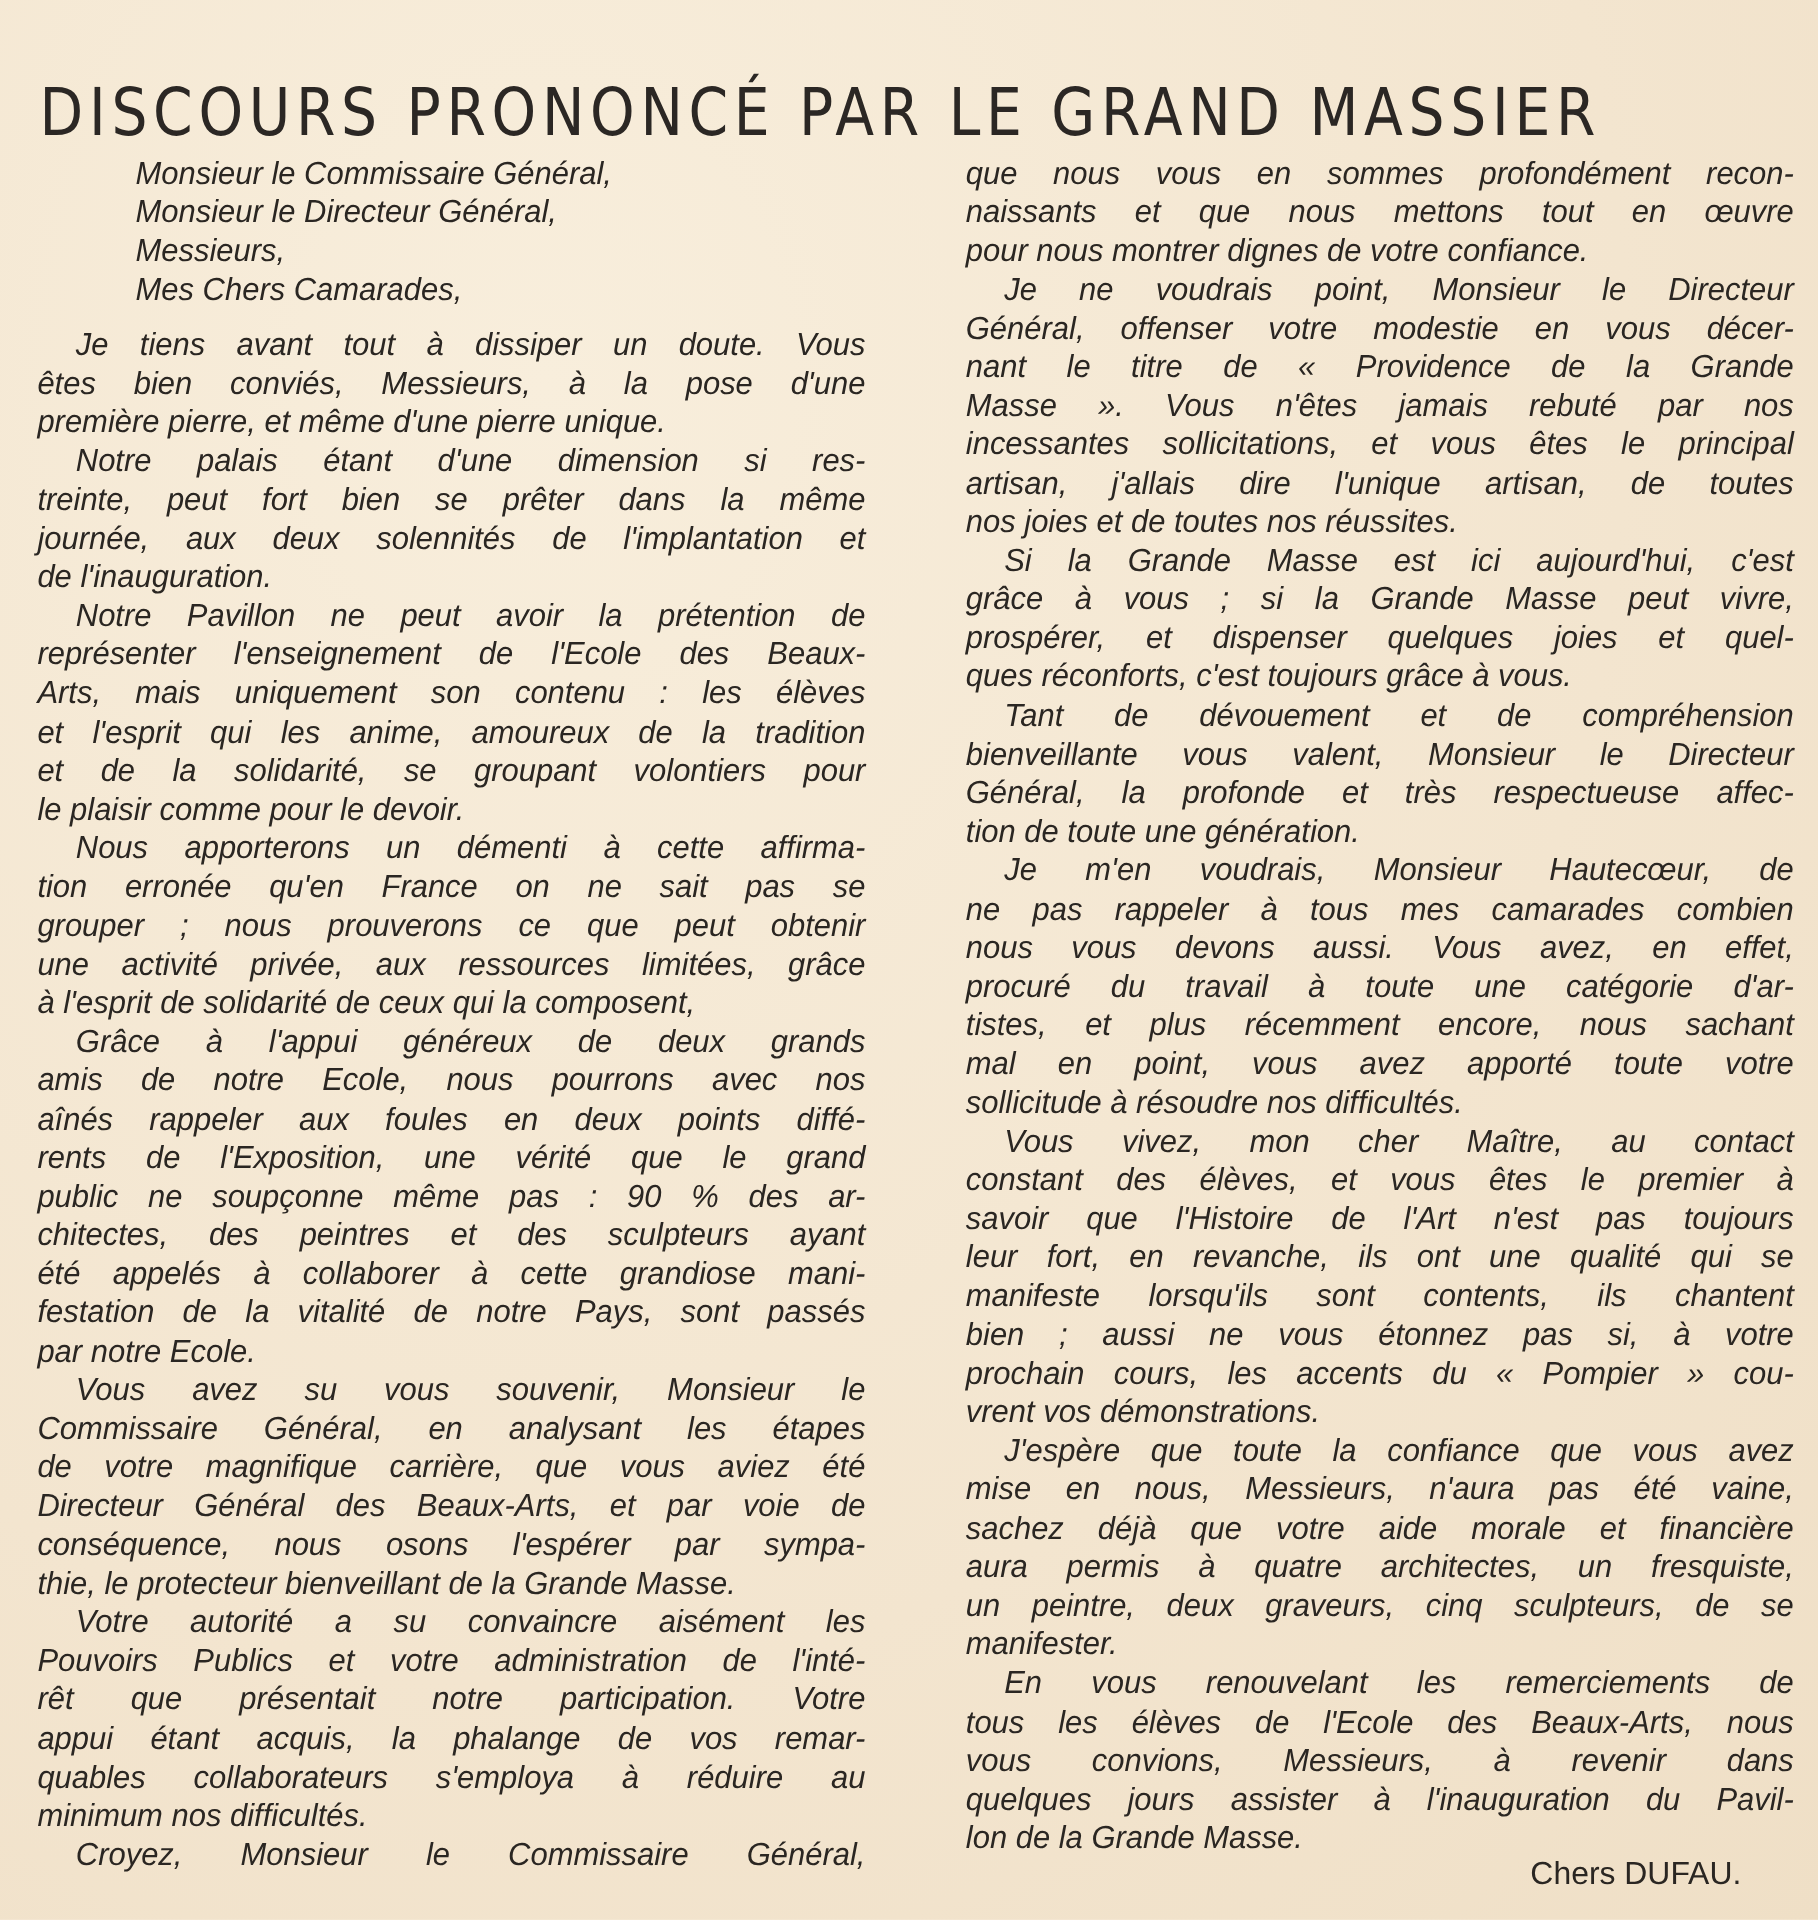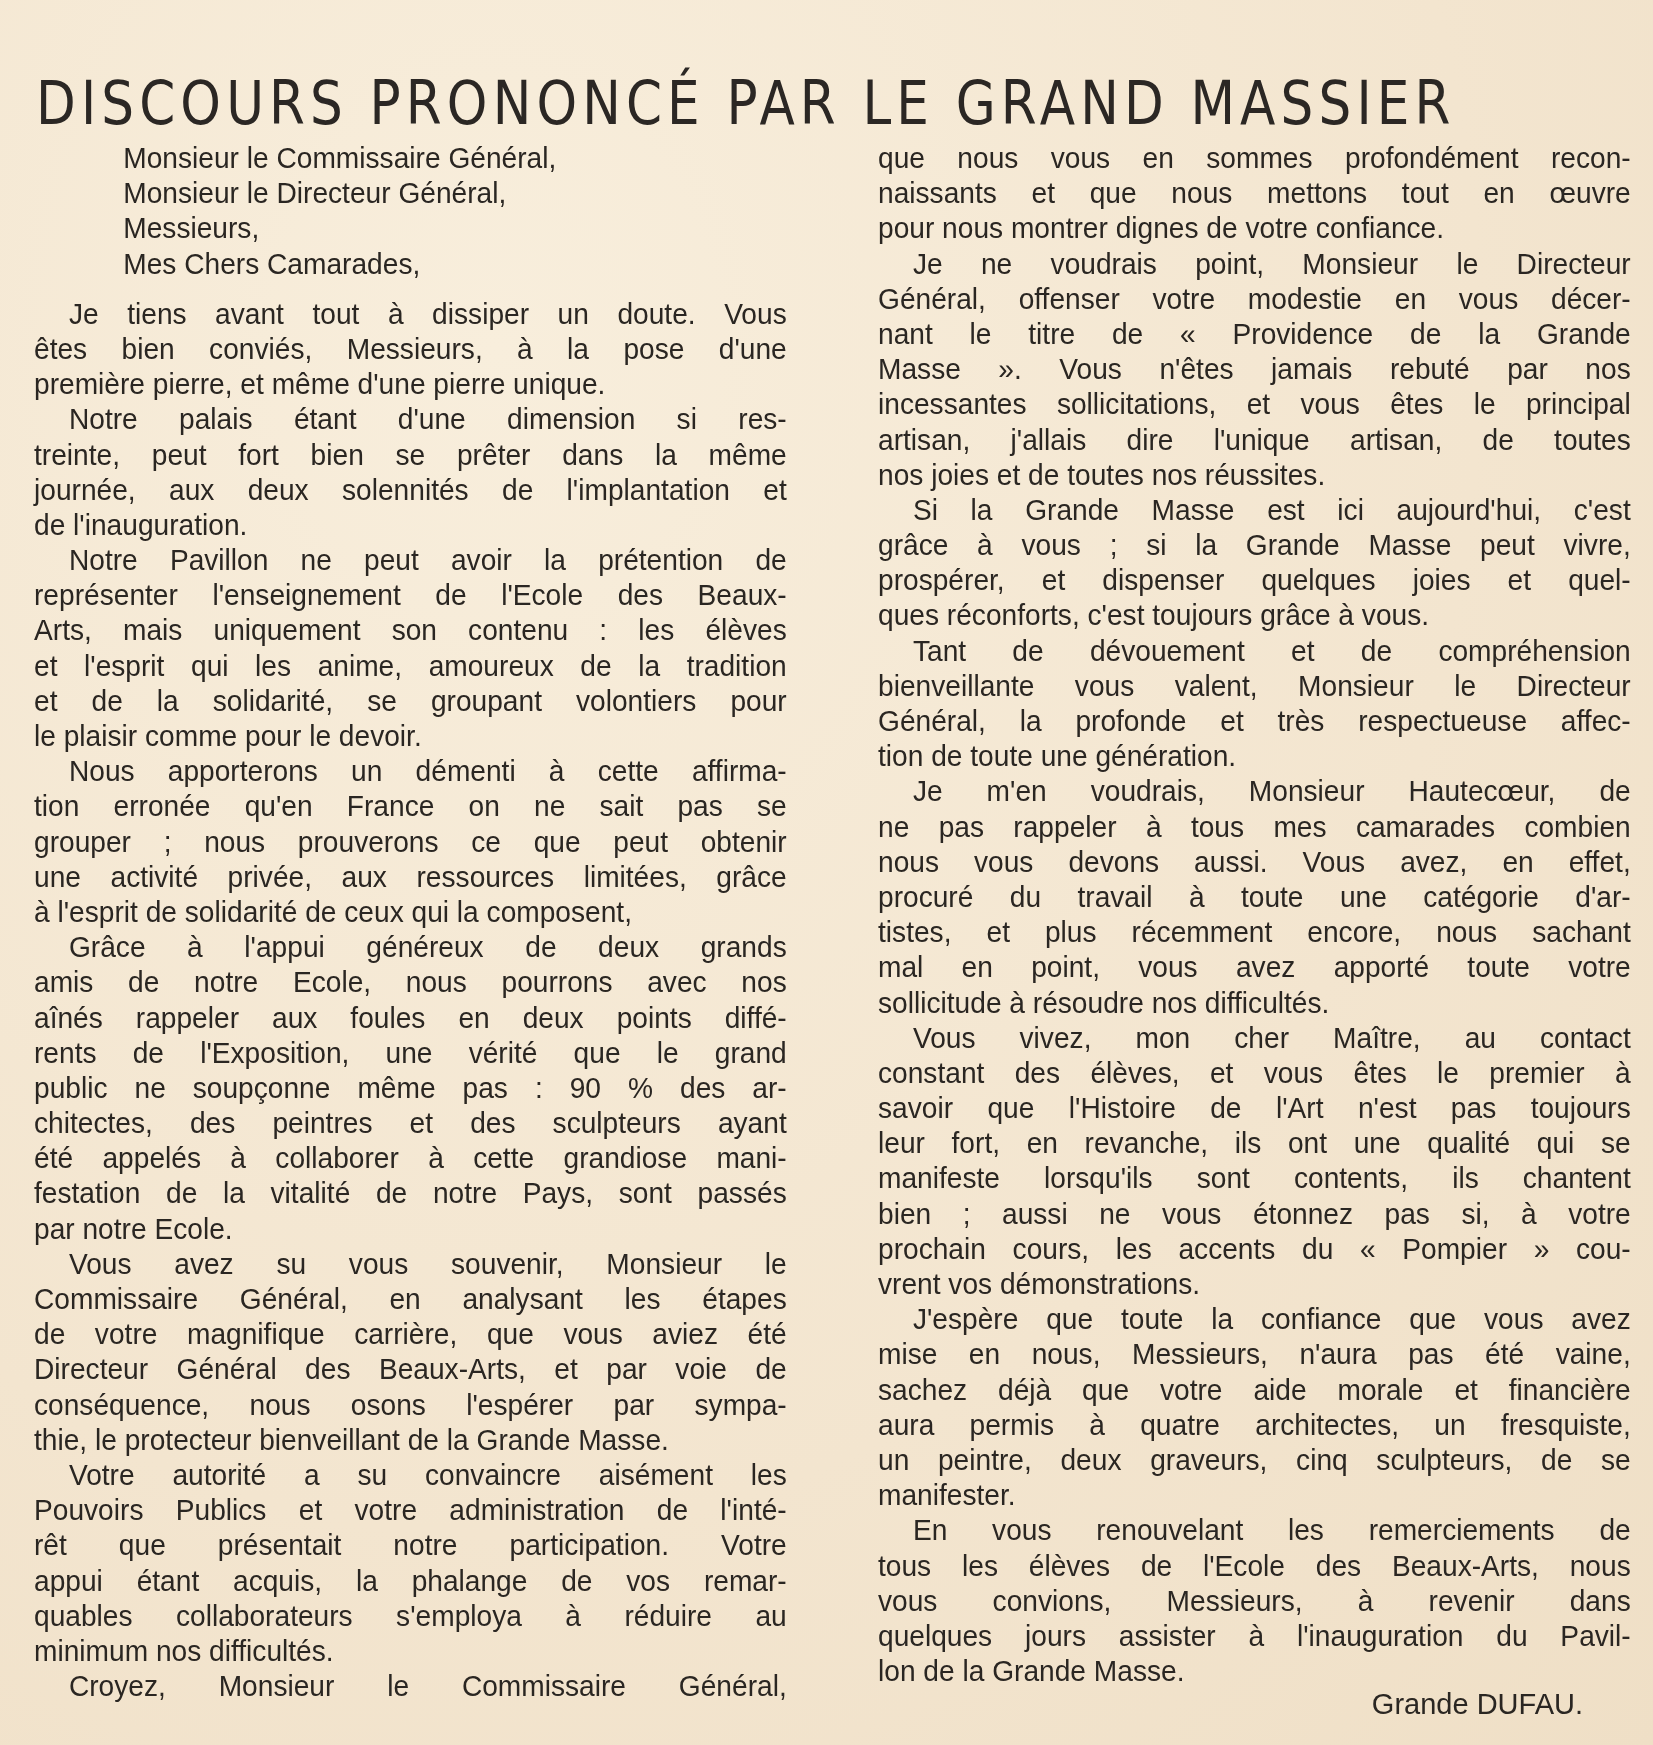--- a/index.html
+++ b/index.html
@@ -20,7 +20,7 @@
     transform: scaleX(0.86); transform-origin: left top;
     white-space: nowrap;
   }
-  .col { position: absolute; top: 141px; }
+  .col { position: absolute; top: 141px; font-style: italic; }
   .col-left  { left: 34px;  width: 776px; }
   .col-right { left: 878px; width: 776px; }
   .line {

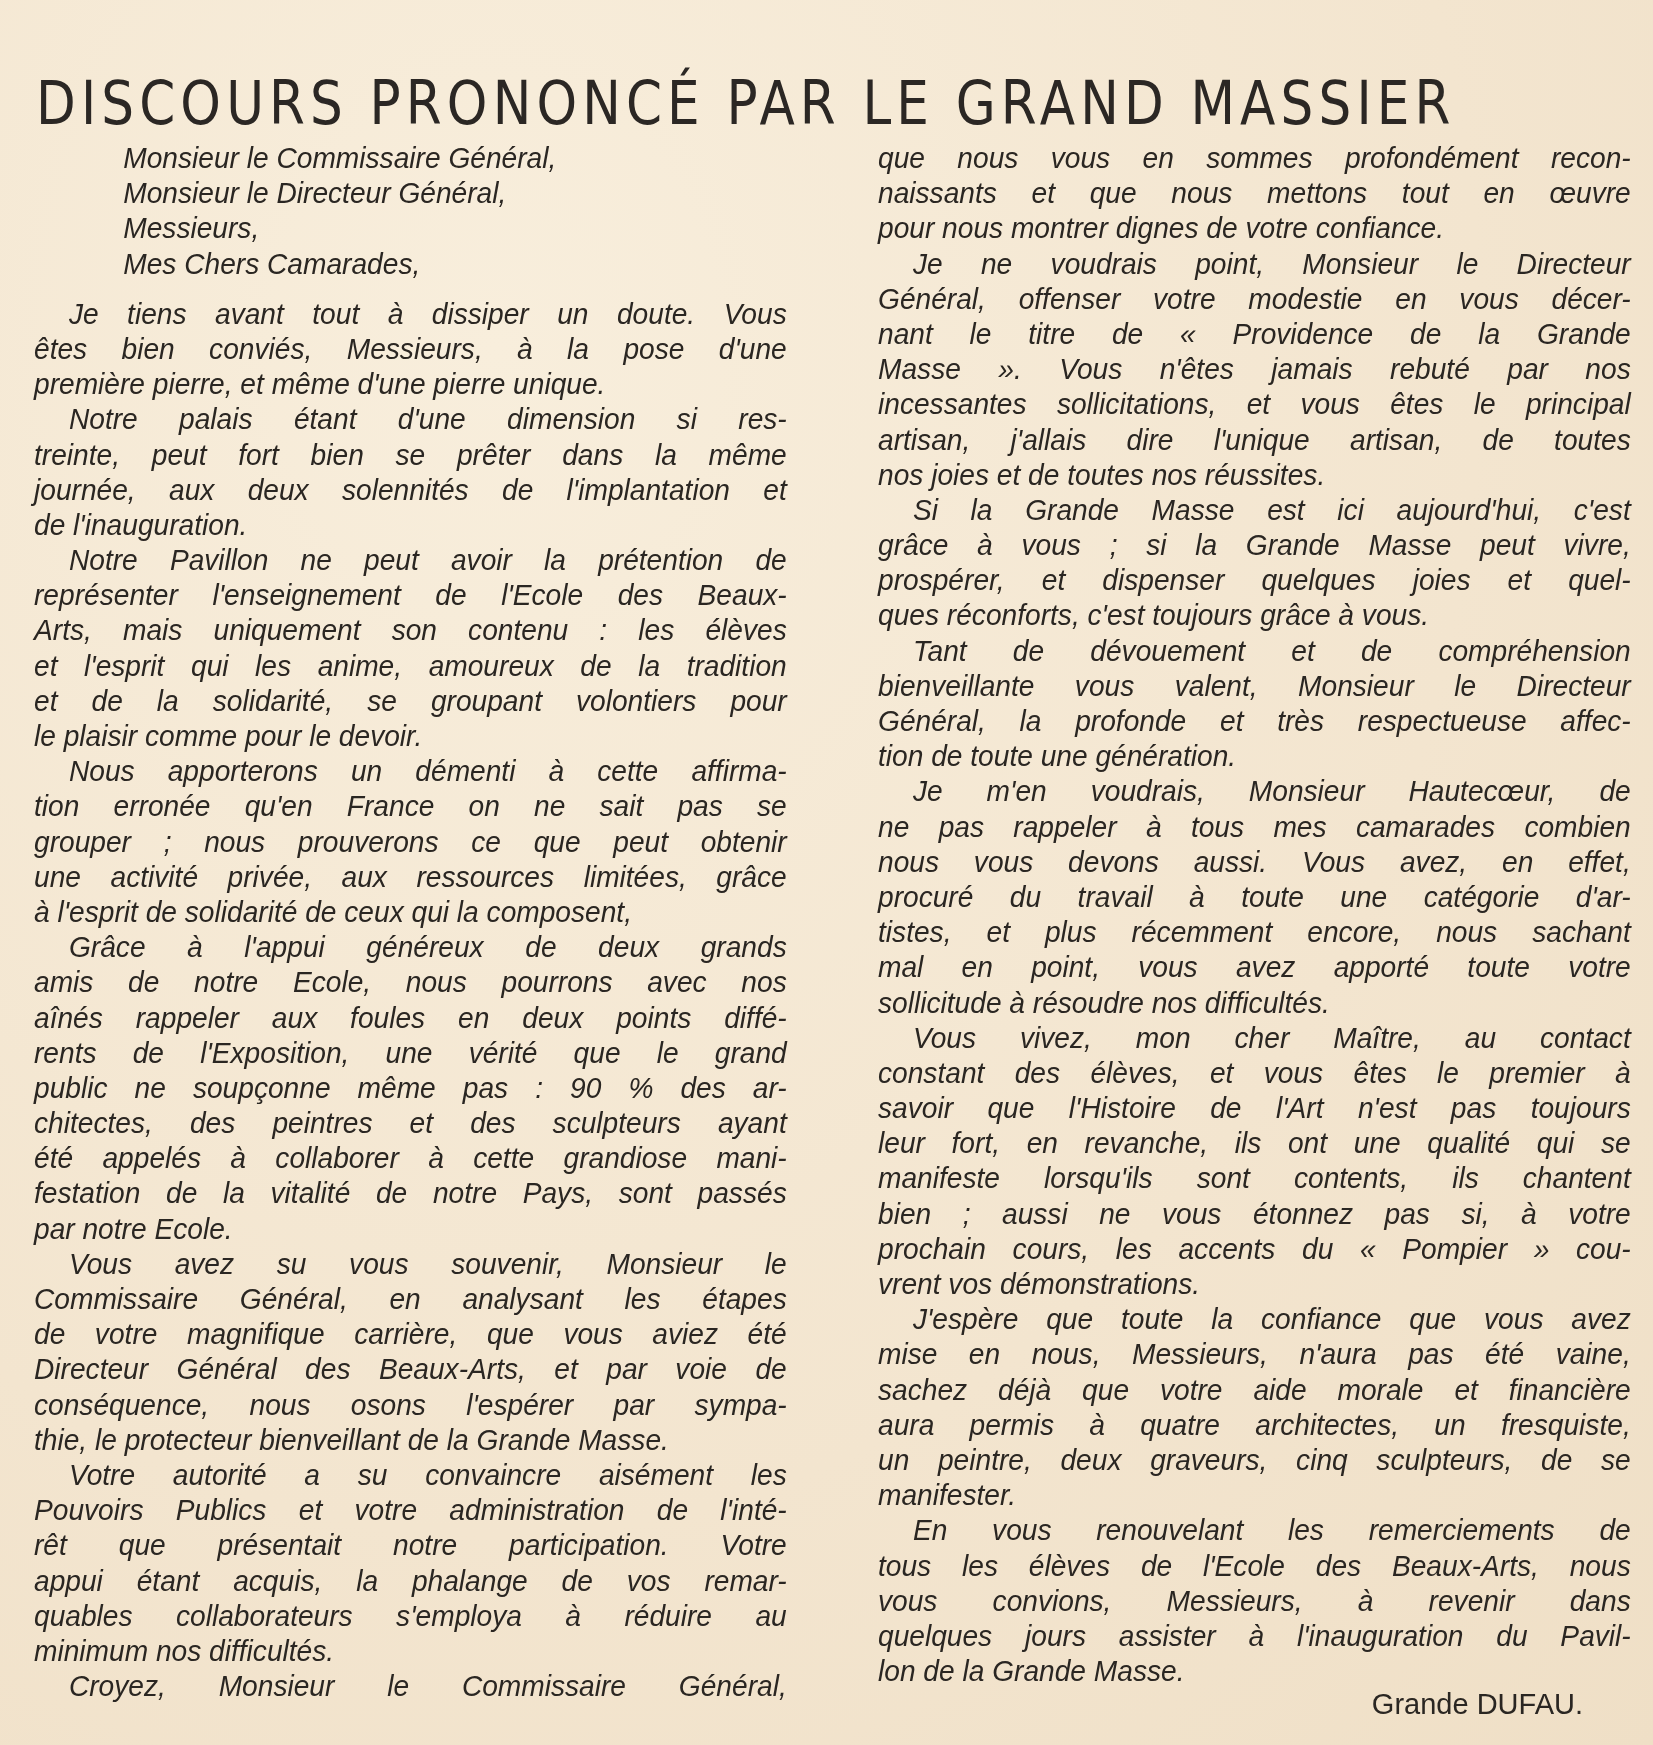--- a/index.html
+++ b/index.html
@@ -144,6 +144,6 @@
     </div>
 </div>
 
-<div class="sig">Grande DUFAU.</div>
+<div class="sig">Chers DUFAU.</div>
 
 </body></html>

